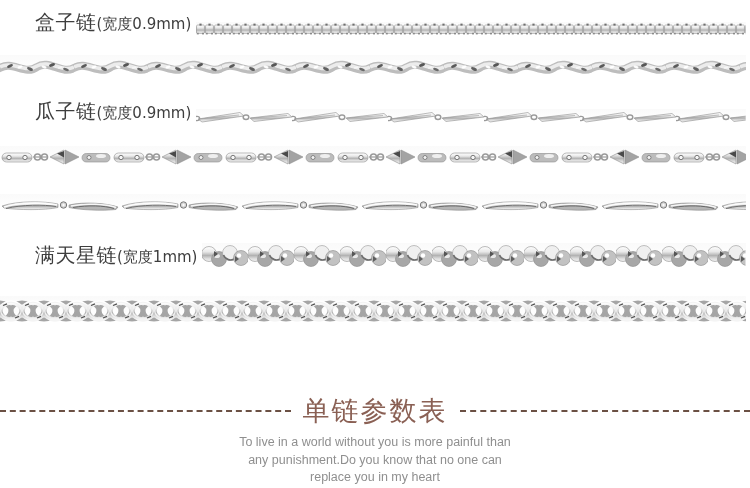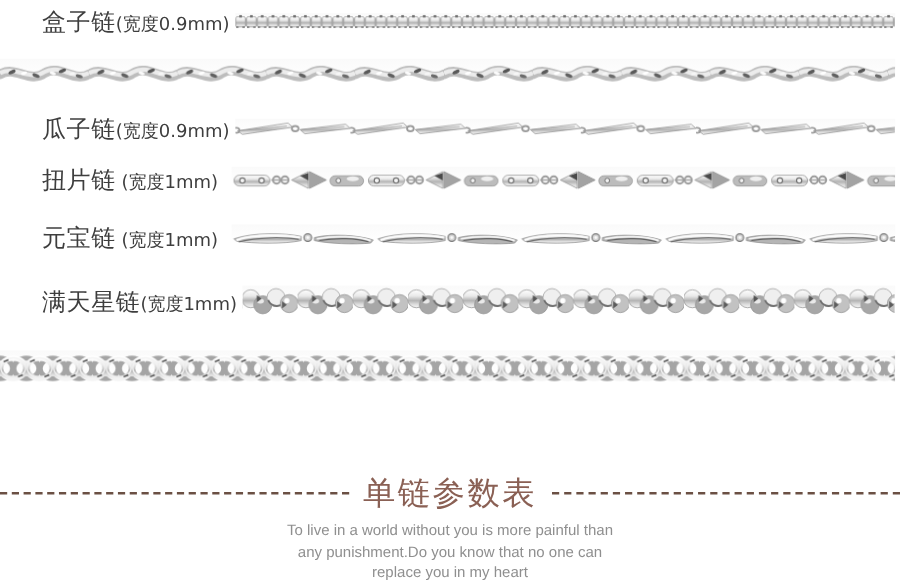--- a/index.html
+++ b/index.html
@@ -7,7 +7,7 @@
     position:relative;width:750px;height:488px;background:#ffffff;overflow:hidden;
     font-family:"DejaVu Sans","Liberation Sans",sans-serif;color:#3e3e3e;
   }
-  .row{position:absolute;left:0;right:0;height:36px;display:flex;align-items:center;}
+  .row{position:absolute;left:0;right:0;height:36px;display:flex;align-items:flex-end;}
   .label{flex:0 0 auto;min-width:193px;box-sizing:border-box;padding-left:35px;padding-right:5px;
          white-space:nowrap;color:#3e3e3e;}
   .label .zh{font-size:20px;letter-spacing:0.5px;}

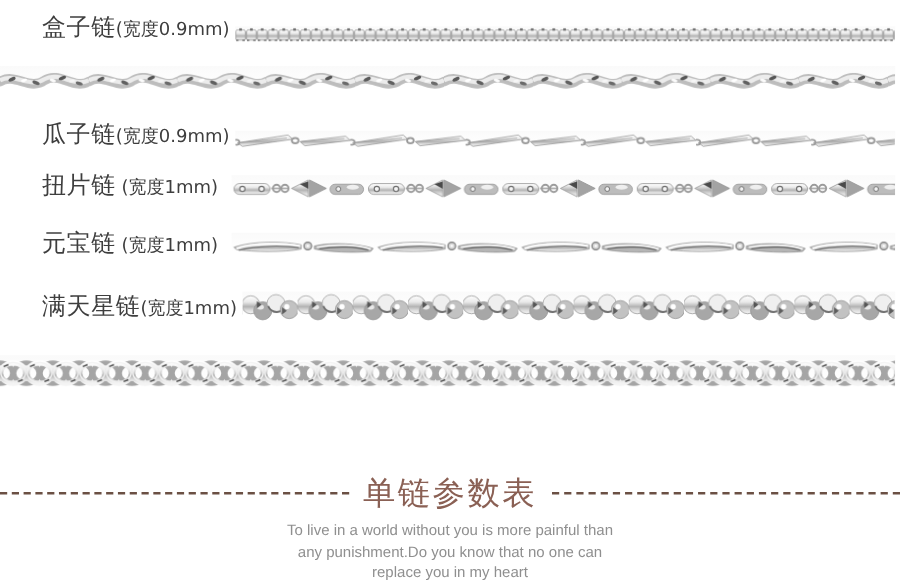--- a/index.html
+++ b/index.html
@@ -148,9 +148,6 @@
   </div>
 
   <div class="row" style="top:132px">
-    <div class="label">
-      <span class="zh">扭片链</span><span class="spec"> (宽度1mm)</span>
-    </div>
     <div class="chain">
       <svg height="22">
           <rect width="100%" height="22" fill="url(#p-twist)"></rect>

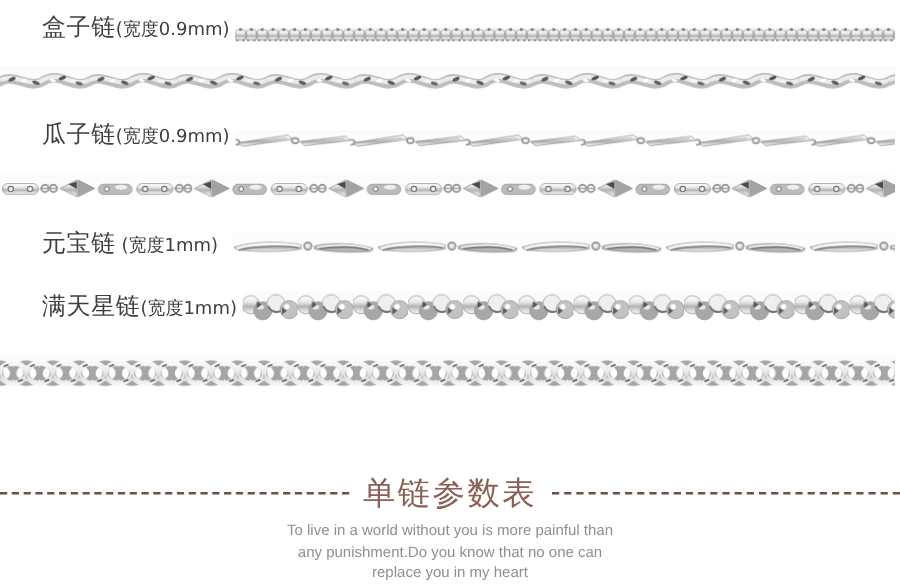--- a/index.html
+++ b/index.html
@@ -156,9 +156,6 @@
   </div>
 
   <div class="row" style="top:180px">
-    <div class="label">
-      <span class="zh">元宝链</span><span class="spec"> (宽度1mm)</span>
-    </div>
     <div class="chain">
       <svg height="22">
           <rect width="100%" height="22" fill="url(#p-ingot)"></rect>

